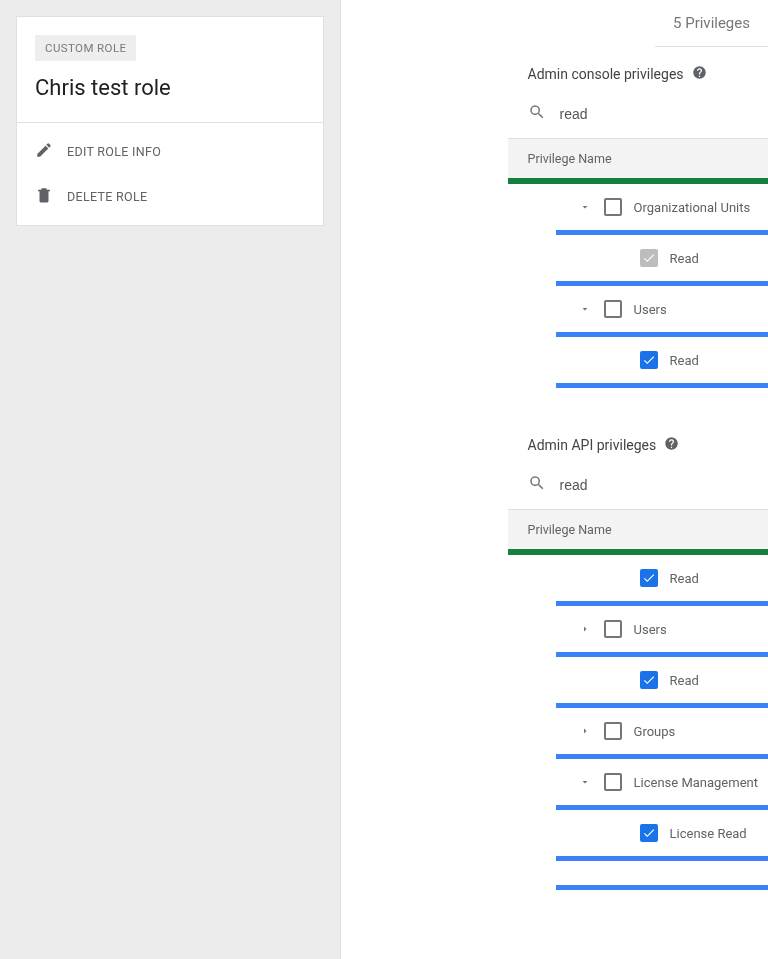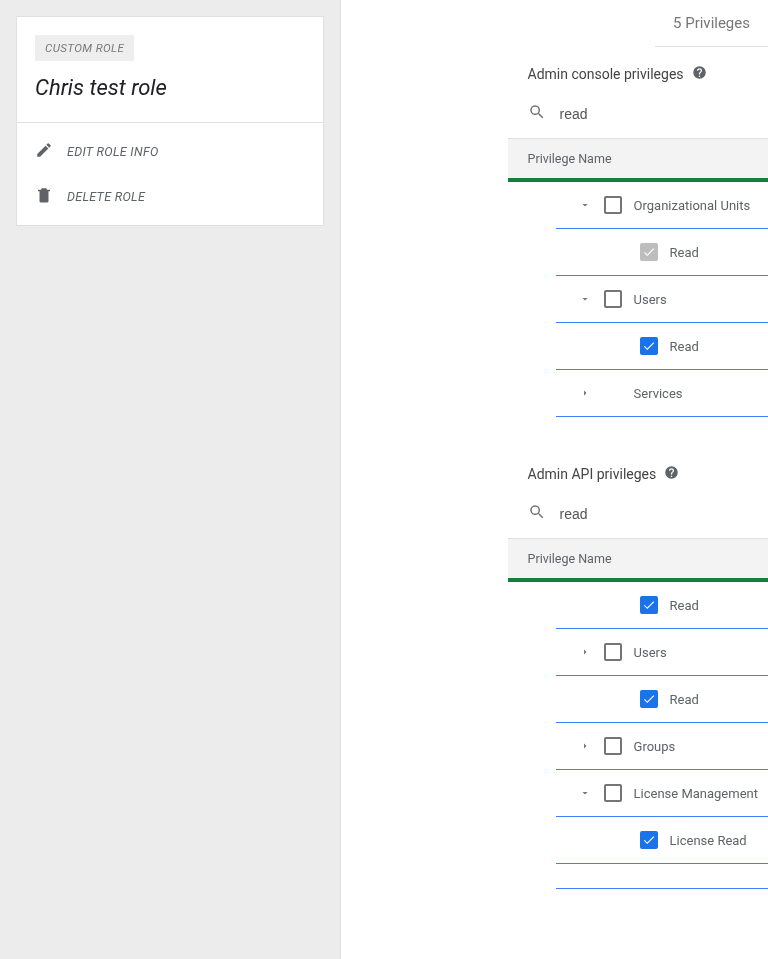--- a/index.html
+++ b/index.html
@@ -19,7 +19,6 @@
   .role-card {
     background:#ffffff;
     border:1px solid #e0e0e0;
-    font-style:italic;
   }
   .role-head { padding: 18px 18px 22px 18px; border-bottom:1px solid #e0e0e0; }
   .chip {

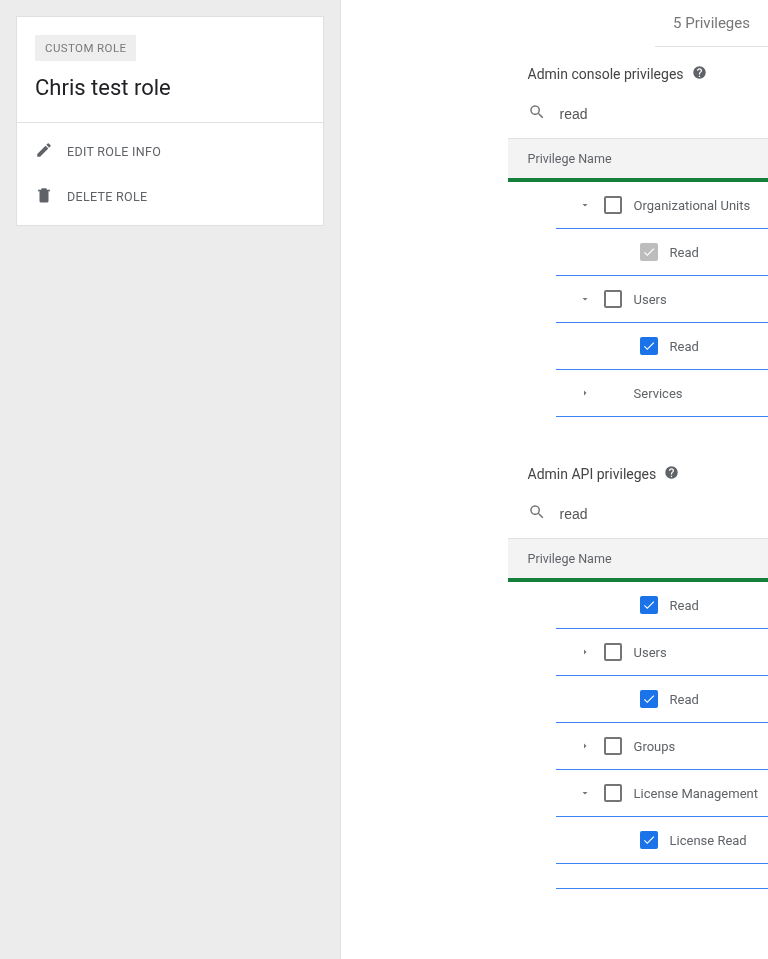--- a/index.html
+++ b/index.html
@@ -69,7 +69,7 @@
     font-size:12.5px;
     color:#5f6368;
     padding:12px 20px;
-    border-bottom:4px solid #15803d;
+    border-bottom:6px solid #15803d;
   }
   .priv-row {
     display:flex; align-items:center;

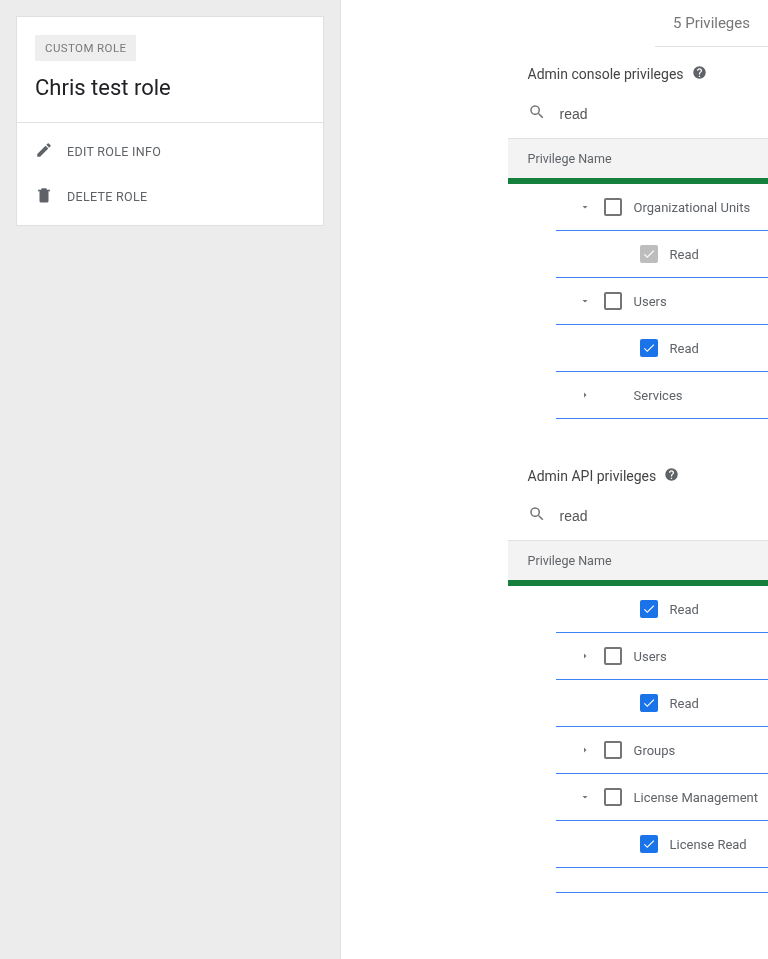--- a/index.html
+++ b/index.html
@@ -74,7 +74,7 @@
   .priv-row {
     display:flex; align-items:center;
     padding:12px 10px;
-    border-bottom:1px solid #3b82f6;
+    border-bottom:5px solid #3b82f6;
     gap:8px;
     font-size:13px;
     margin-left:48px;

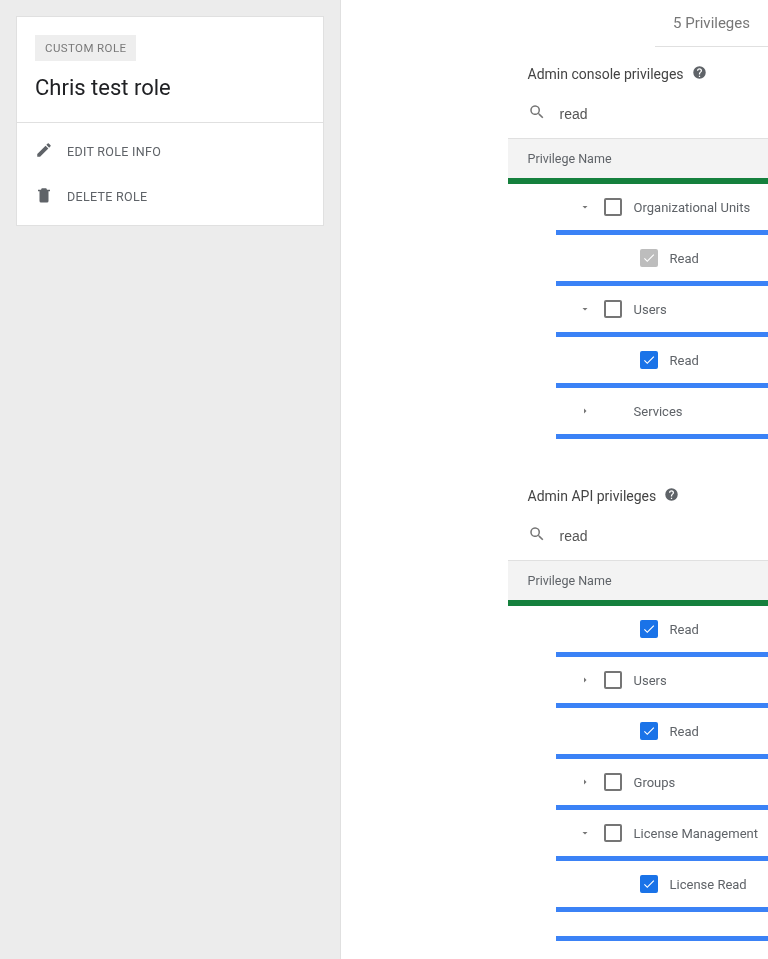--- a/index.html
+++ b/index.html
@@ -187,15 +187,6 @@
               </span>
               <span class="priv-label">Read</span>
             </div>
-            <div class="priv-row depth-1">
-              <span class="arrow">
-                <svg viewBox="0 0 24 24">
-                  <path d="M10 7l5 5-5 5z"></path>
-                </svg>
-              </span>
-              <span style="width: 18px; flex: 0 0 18px;"></span>
-              <span class="priv-label">Services</span>
-            </div>
           </div>
       </div>
 

